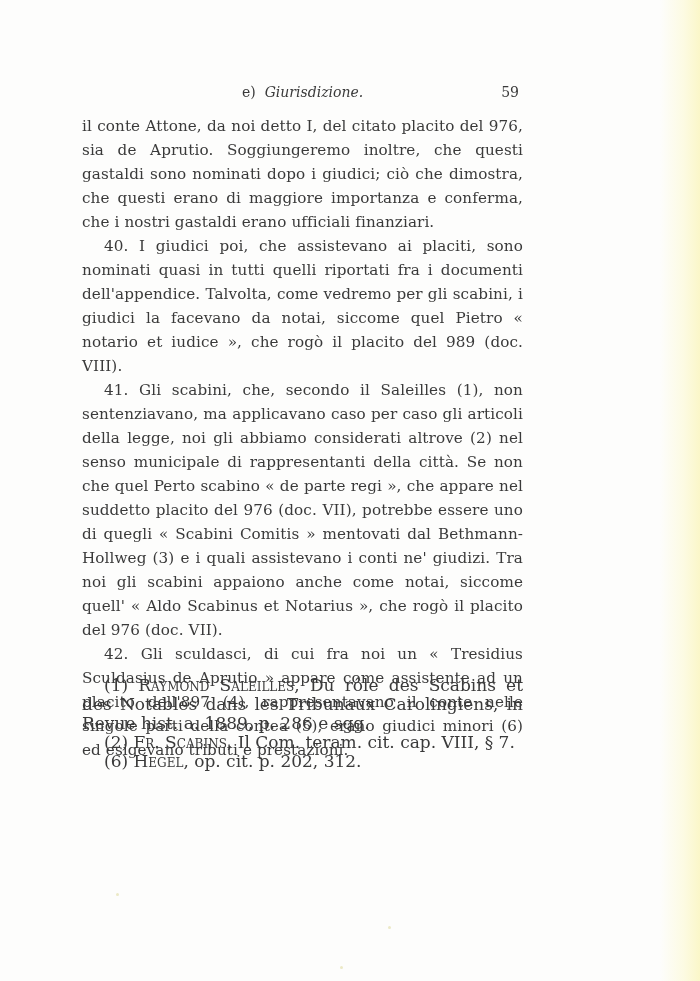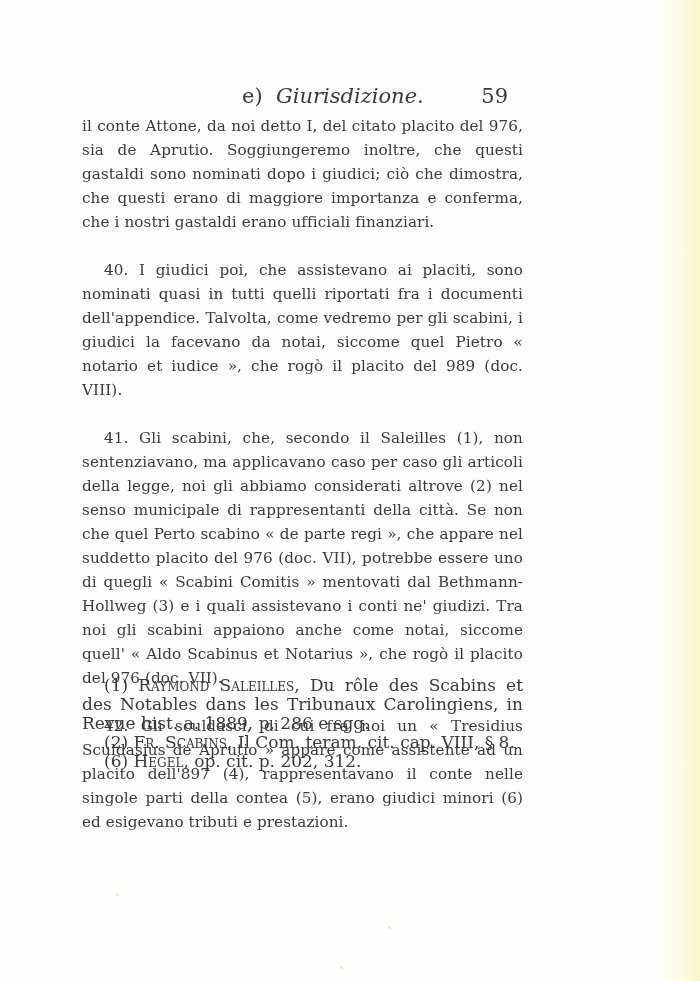--- a/index.html
+++ b/index.html
@@ -16,7 +16,7 @@
     }
     .header {
       position: absolute; top: 84px; left: 82px; width: 441px; height: 24px;
-      font-size: 21px;
+      font-size: 14px;
     }
     .header .title {
       position: absolute; left: 160px; top: 0;

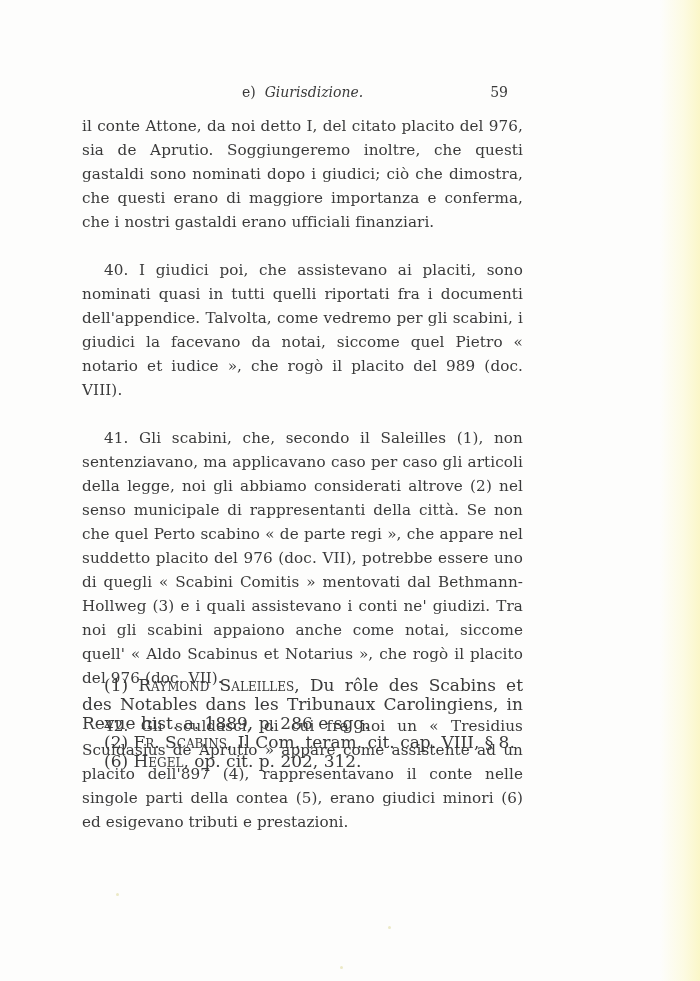--- a/index.html
+++ b/index.html
@@ -22,7 +22,7 @@
       position: absolute; left: 160px; top: 0;
     }
     .header .title .it { font-style: italic; }
-    .header .pagenum { position: absolute; right: 15px; top: 0; }
+    .header .pagenum { position: absolute; right: 4px; top: 0; }
     .body {
       position: absolute; top: 114px; left: 82px; width: 441px;
       font-size: 15.2px; line-height: 24px; text-align: justify;

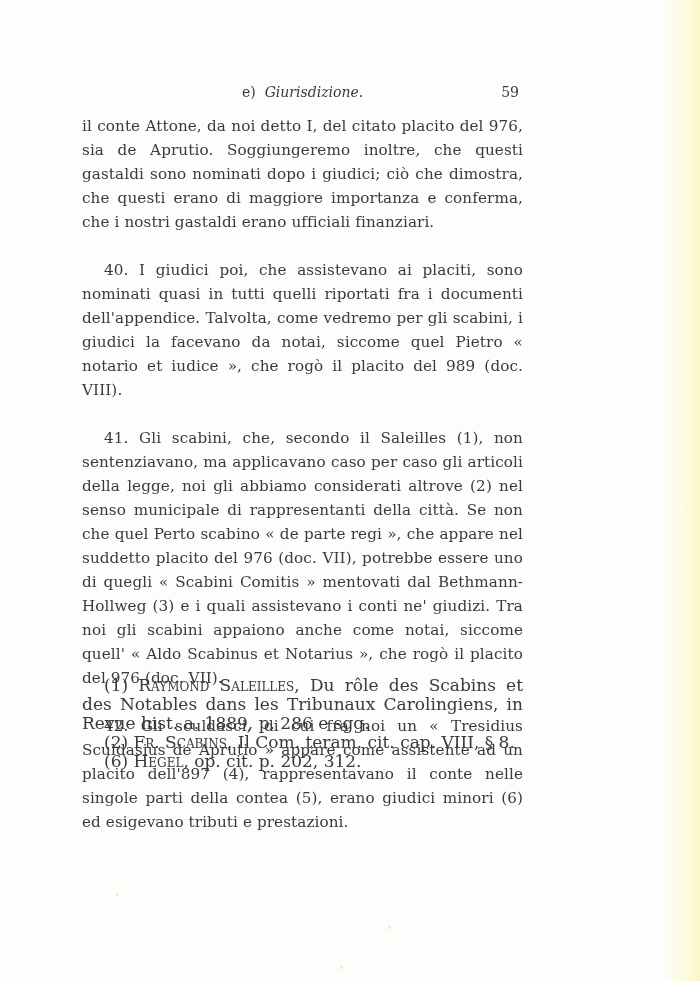--- a/index.html
+++ b/index.html
@@ -29,7 +29,7 @@
       letter-spacing: 0.1px;
     }
     .body p { margin: 0; }
-    .body p.indent { text-indent: 22px; margin-top: 24px; }
+    .body p.indent { text-indent: 22px; }
     .it { }
     .notes {
       position: absolute; top: 676px; left: 82px; width: 441px;

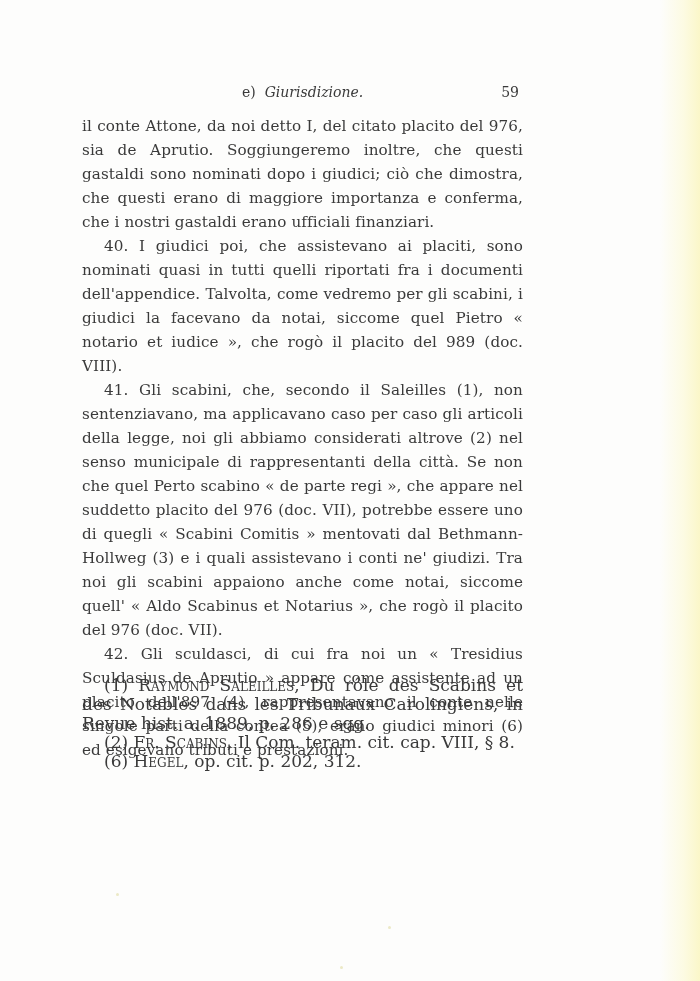--- a/index.html
+++ b/index.html
@@ -64,7 +64,7 @@
 
 <div class="notes">
   <p><span>(1) </span><span class="sc">Raymond Saleilles</span><span>, </span><span class="it">Du rôle des Scabins et des Notables dans les Tribunaux Carolingiens</span><span>, in </span><span class="it">Revue hist.</span><span> a. 1889, p. 286 e sgg.</span></p>
-  <p><span>(2) </span><span class="sc">Fr. Scabins</span><span>, </span><span class="it">Il Com. teram.</span><span> cit. cap. VIII, § 8.</span></p>
+  <p><span>(2) </span><span class="sc">Fr. Scabins</span><span>, </span><span class="it">Il Com. teram.</span><span> cit. cap. VIII, § 7.</span></p>
   <p><span>(6) </span><span class="sc">Hegel</span><span>, op. cit. p. 202, 312.</span></p>
 </div>
 

